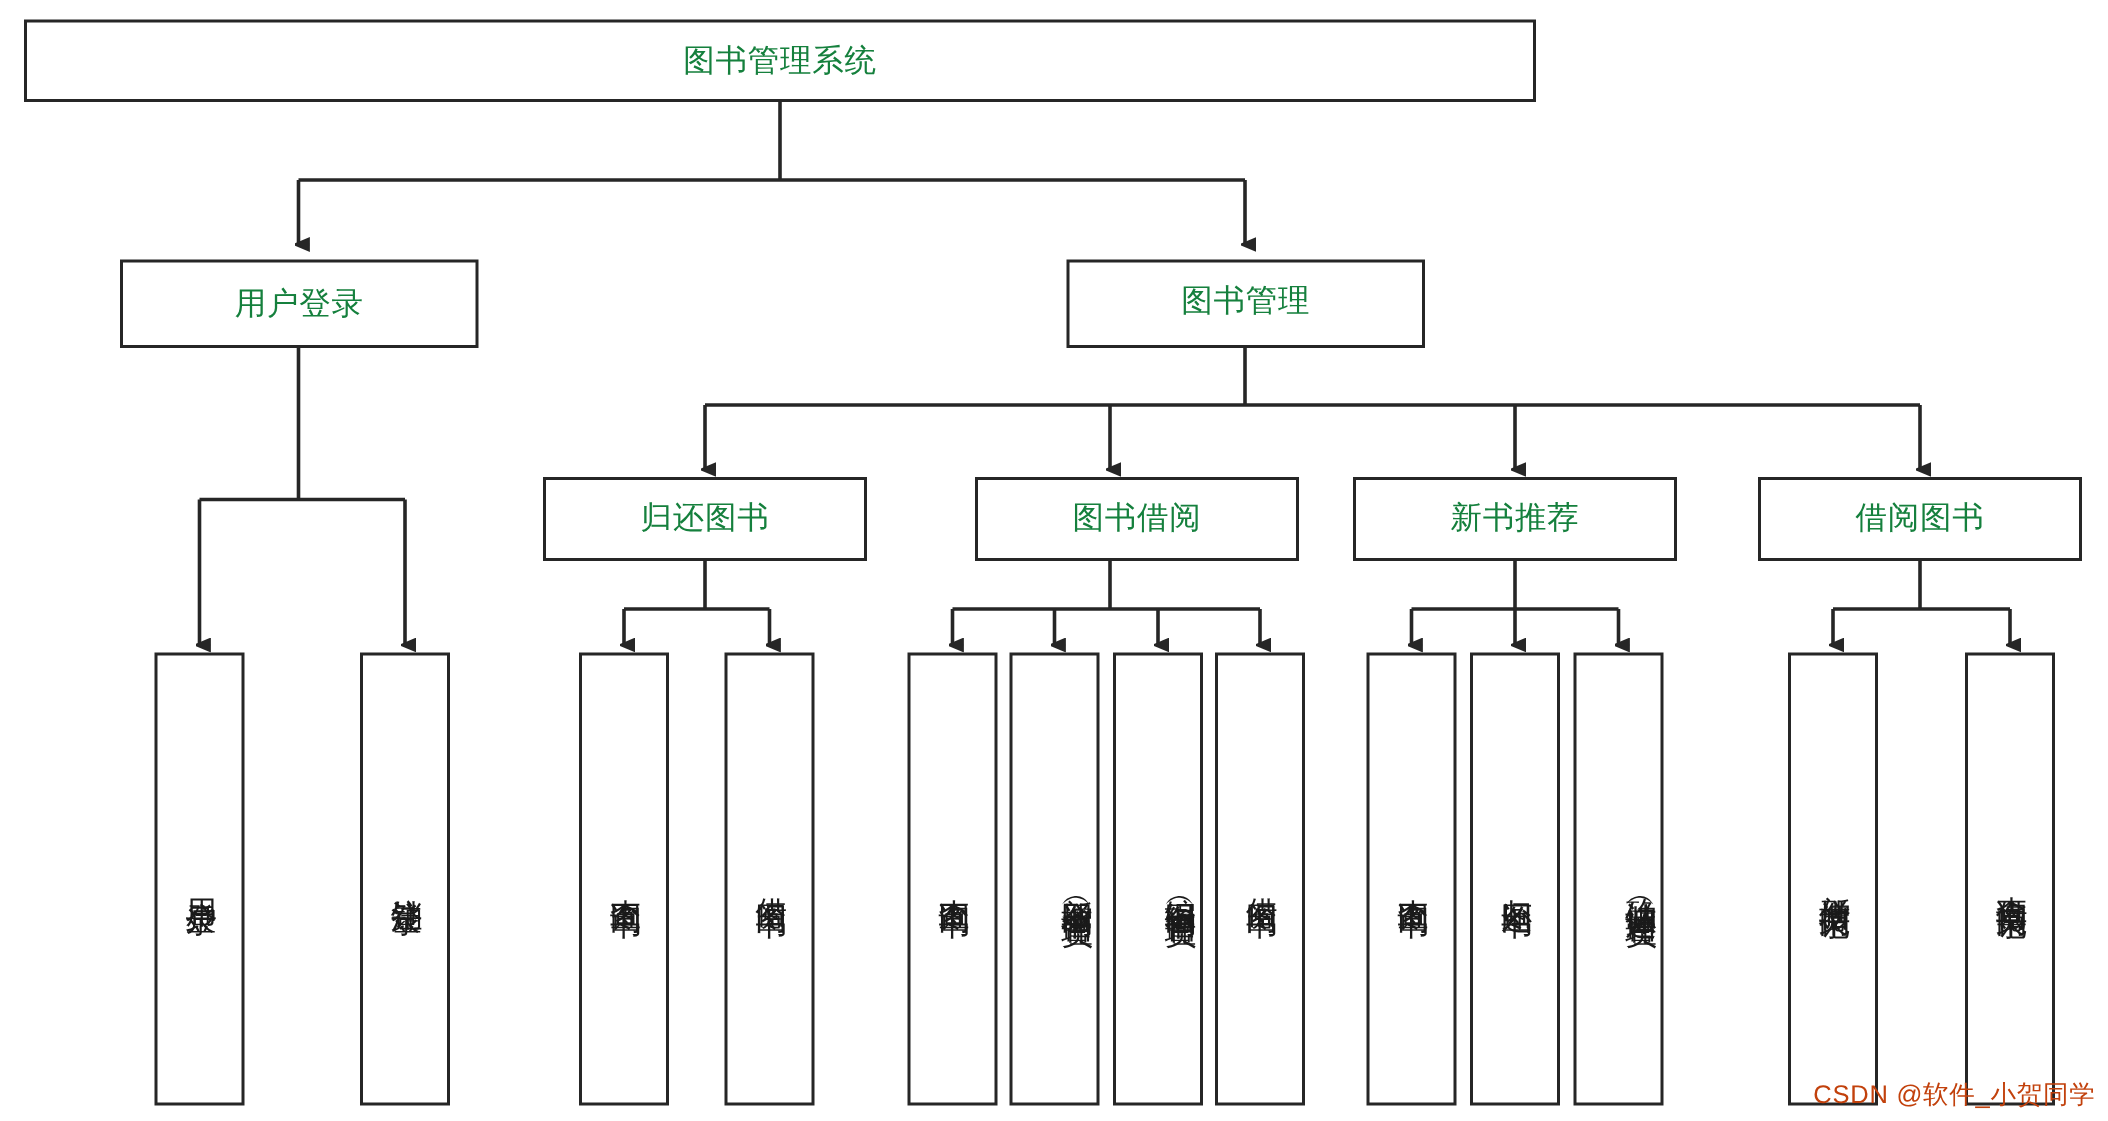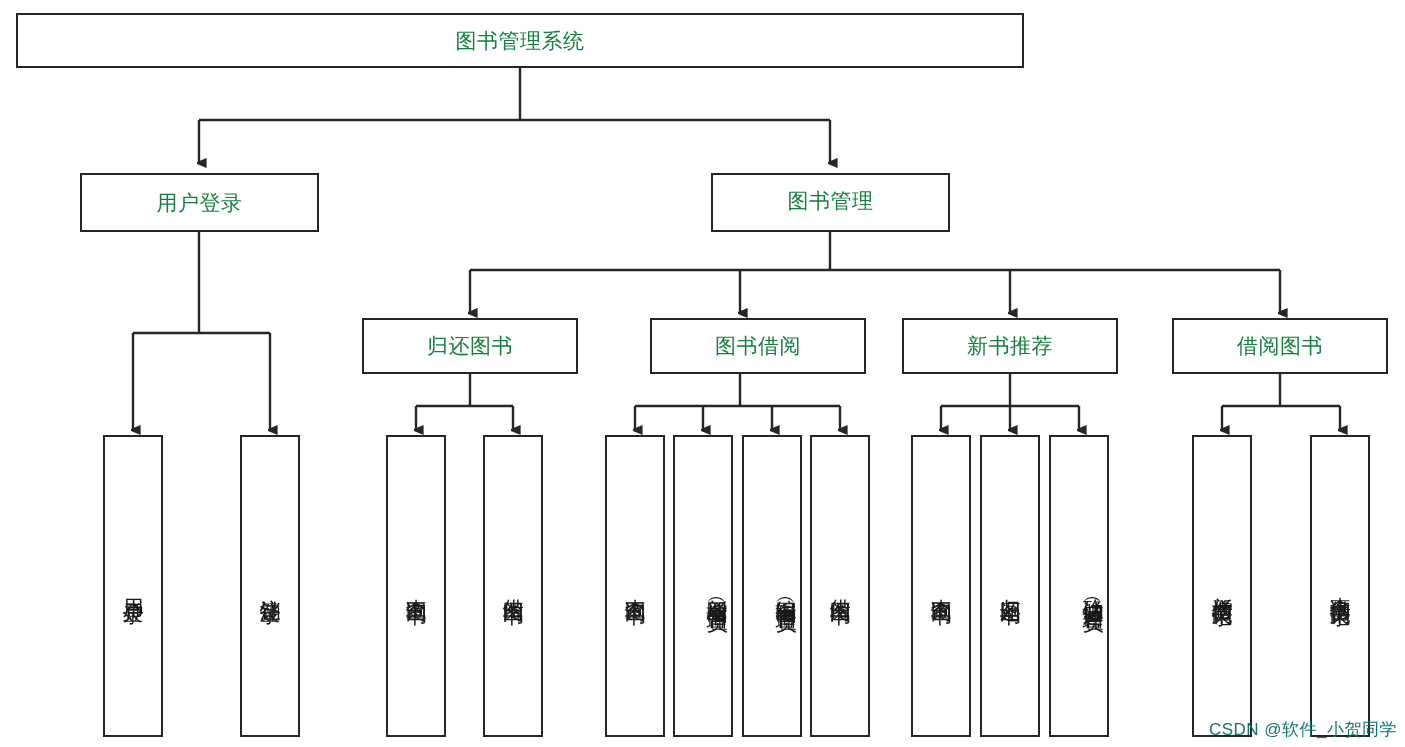--- a/index.html
+++ b/index.html
@@ -62,7 +62,7 @@
     right: 8px;
     bottom: 6px;
     font-size: 17px;
-    color: #0f766e;
+    color: #c2410c;
     letter-spacing: 0.5px;
     white-space: nowrap;
   }

